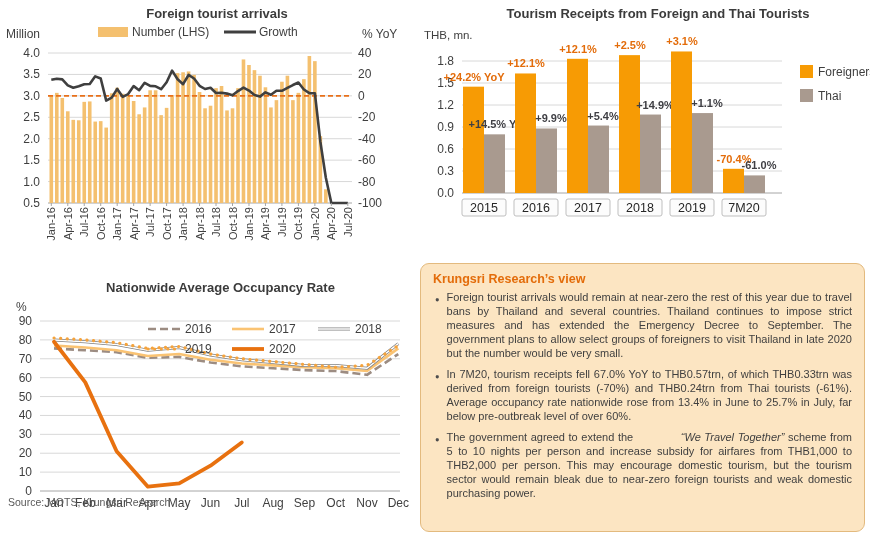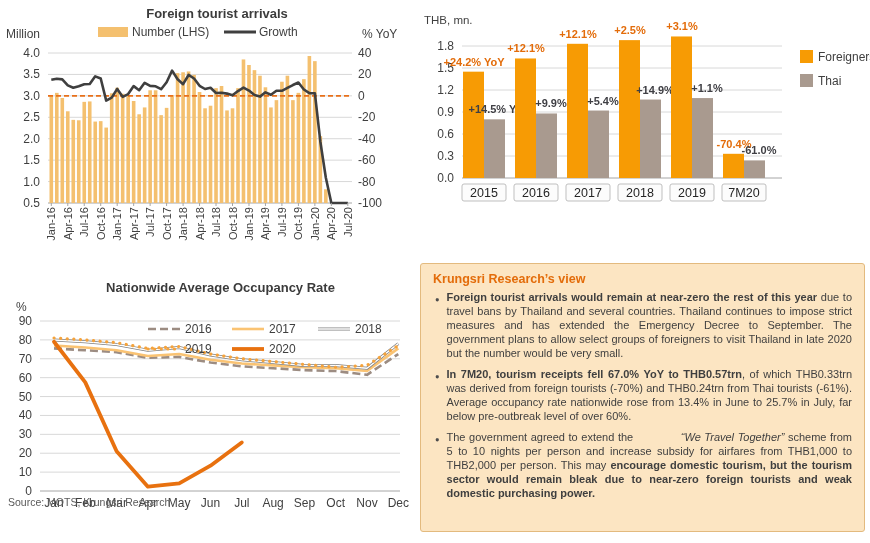--- a/index.html
+++ b/index.html
@@ -155,6 +155,7 @@
   </div>
 
   <div class="chart-block" id="receipts-block">
+    <div class="chart-title">Tourism Receipts from Foreign and Thai Tourists</div>
     <svg id="receipts-svg" width="450" height="204" viewBox="0 0 450 204">
         <text x="4" y="18" font-size="11.5" fill="#3F3F3F">THB, mn.</text>
         <line x1="42" y1="172" x2="362" y2="172" stroke="#A6A6A6" stroke-width="1"></line>

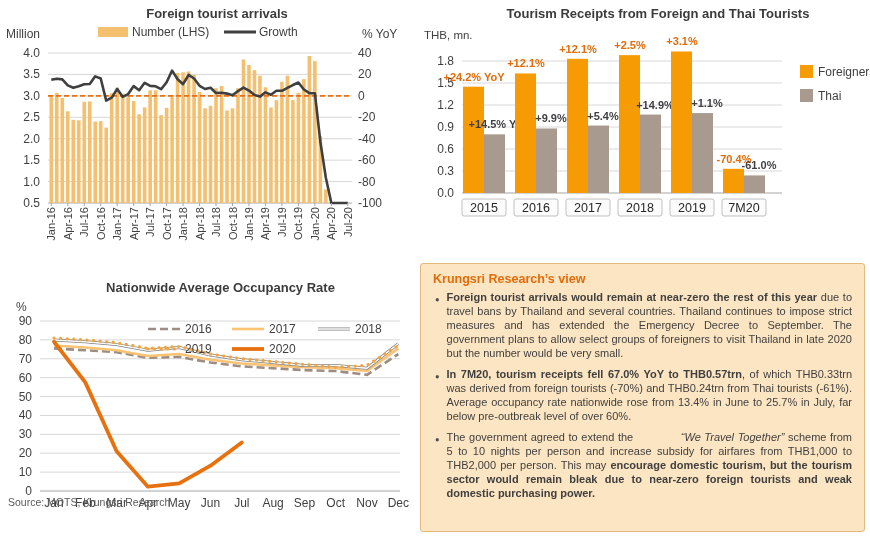--- a/index.html
+++ b/index.html
@@ -13,7 +13,7 @@
   svg{display:block;font-family:"Liberation Sans",sans-serif;}
   .source-note{position:absolute;left:8px;top:496px;font-size:10.5px;color:#595959;}
   .panel{position:absolute;left:420px;top:263px;width:445px;height:269px;
-         background:#FCE5C2;border:1px solid #E3BA7E;border-radius:3px;
+         background:#FCE5C2;border:1px solid #E3BA7E;border-radius:9px;
          padding:8px 12px 6px 12px;box-sizing:border-box;}
   .panel-title{font-weight:bold;font-size:12.5px;color:#E36C0A;margin:0 0 5px 0;}
   .bullet{display:flex;margin-bottom:7px;}

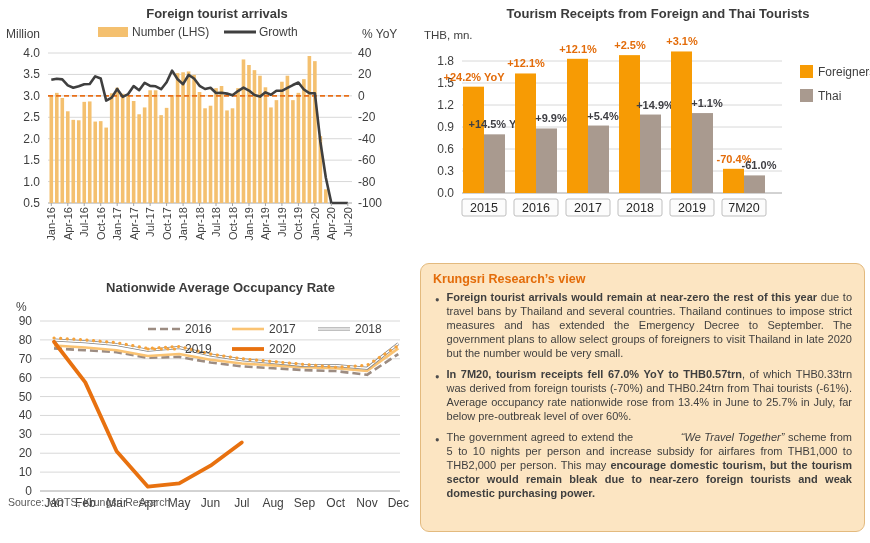--- a/index.html
+++ b/index.html
@@ -19,7 +19,7 @@
   .bullet{display:flex;margin-bottom:7px;}
   .bullet-marker{flex:0 0 auto;font-size:7.5px;color:#4D4D4D;margin:4px 7px 0 2px;}
   .bullet-text{flex:1 1 auto;font-size:11px;line-height:1.27;color:#3F3F3F;text-align:justify;}
-  .bullet-text .b{font-weight:bold;}
+  .bullet-text .b{font-weight:normal;}
   .bullet-text .i{font-style:italic;margin-left:44px;}
 </style>
 </head>

